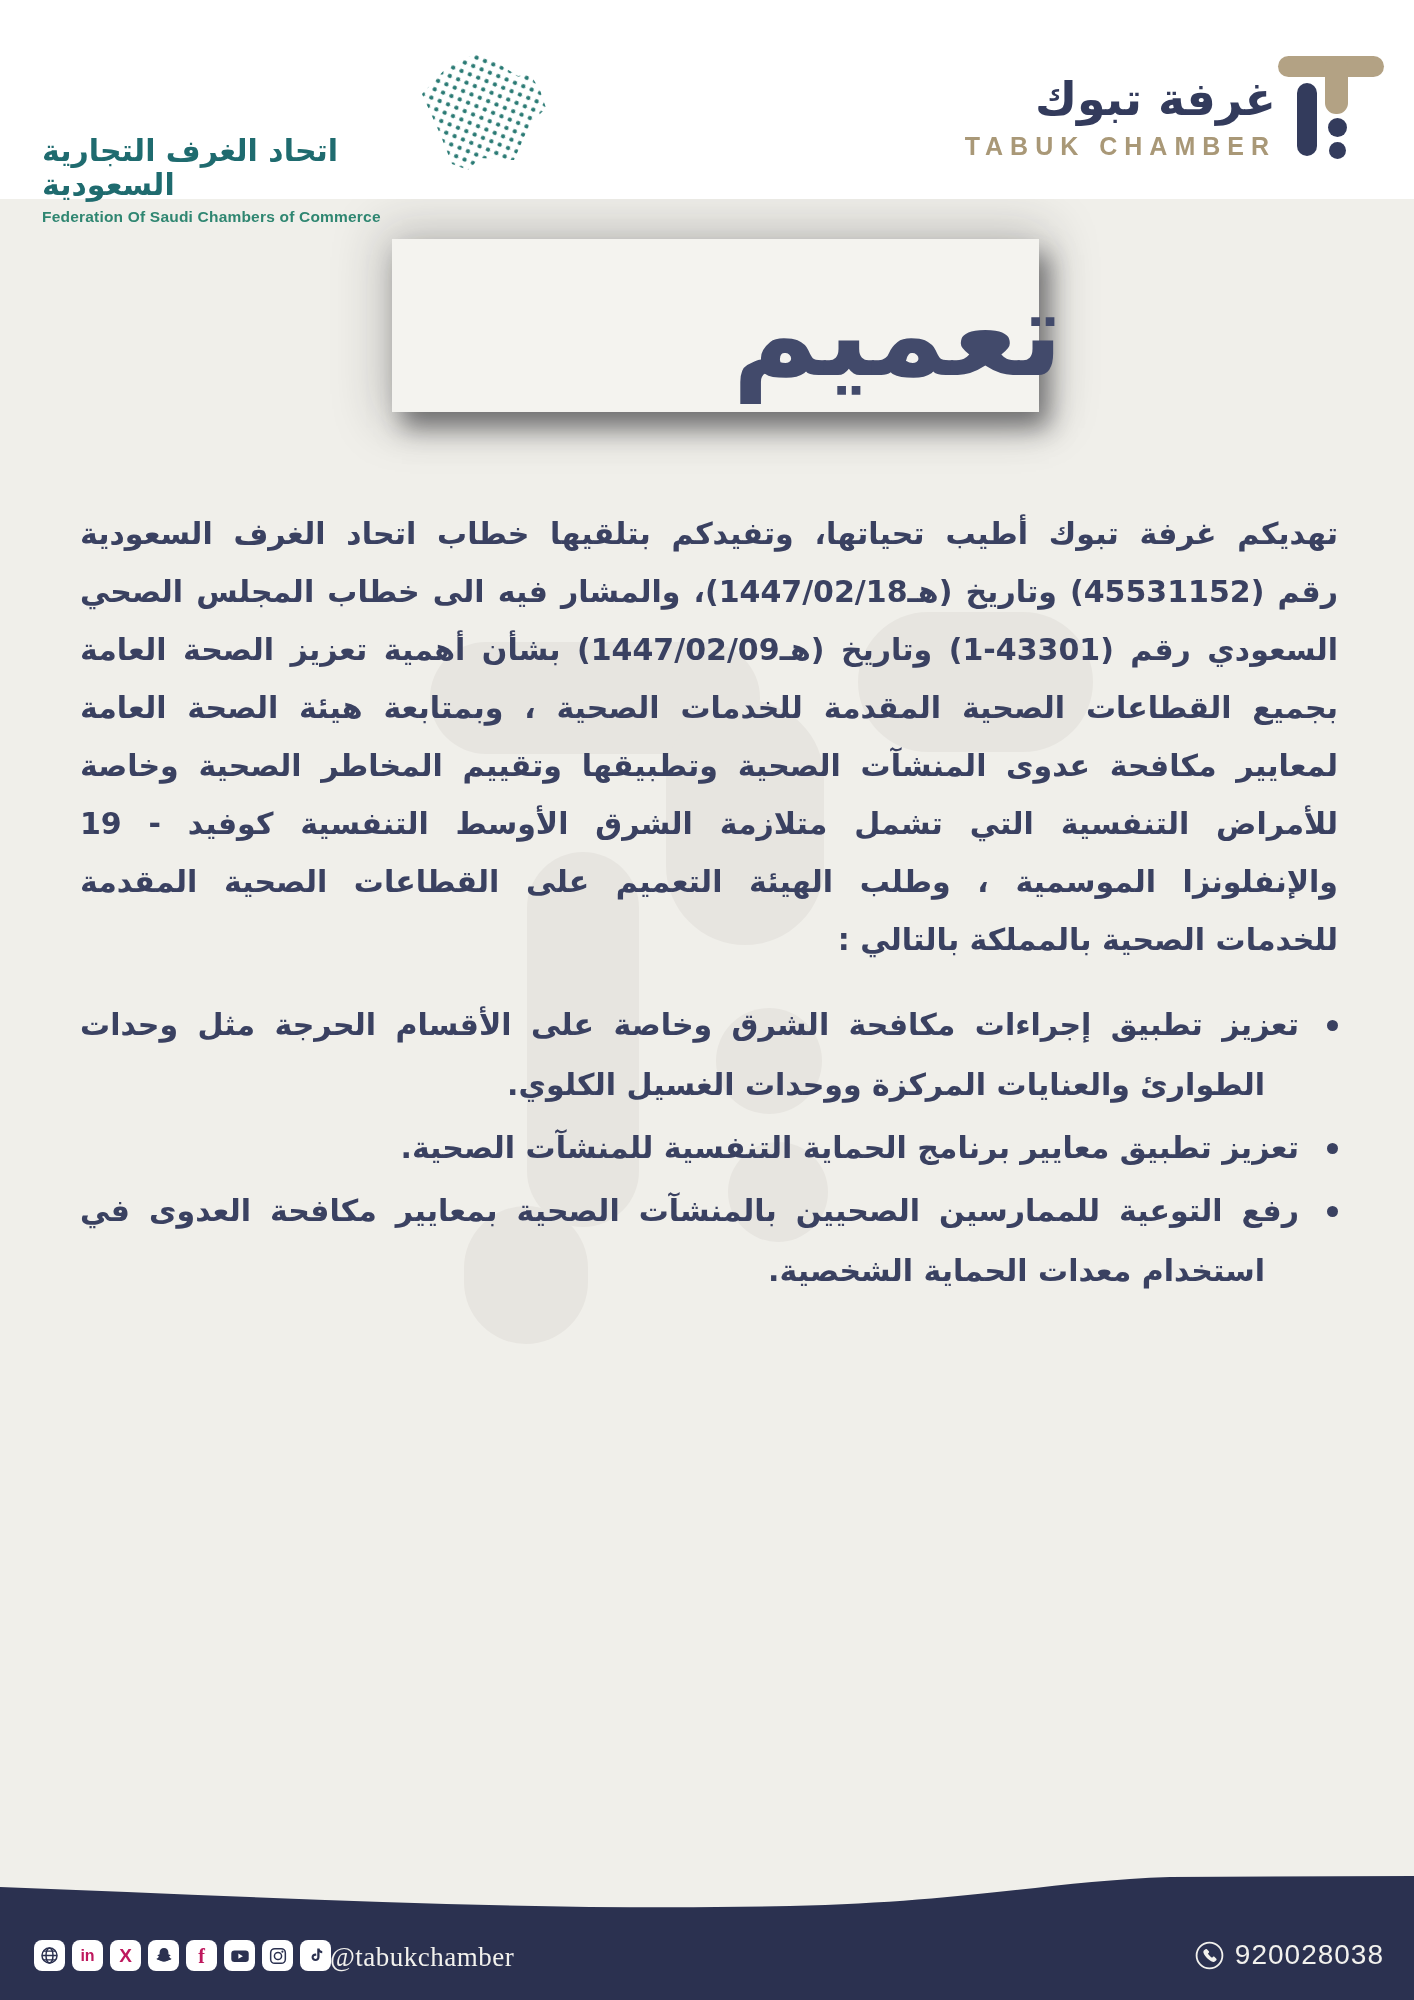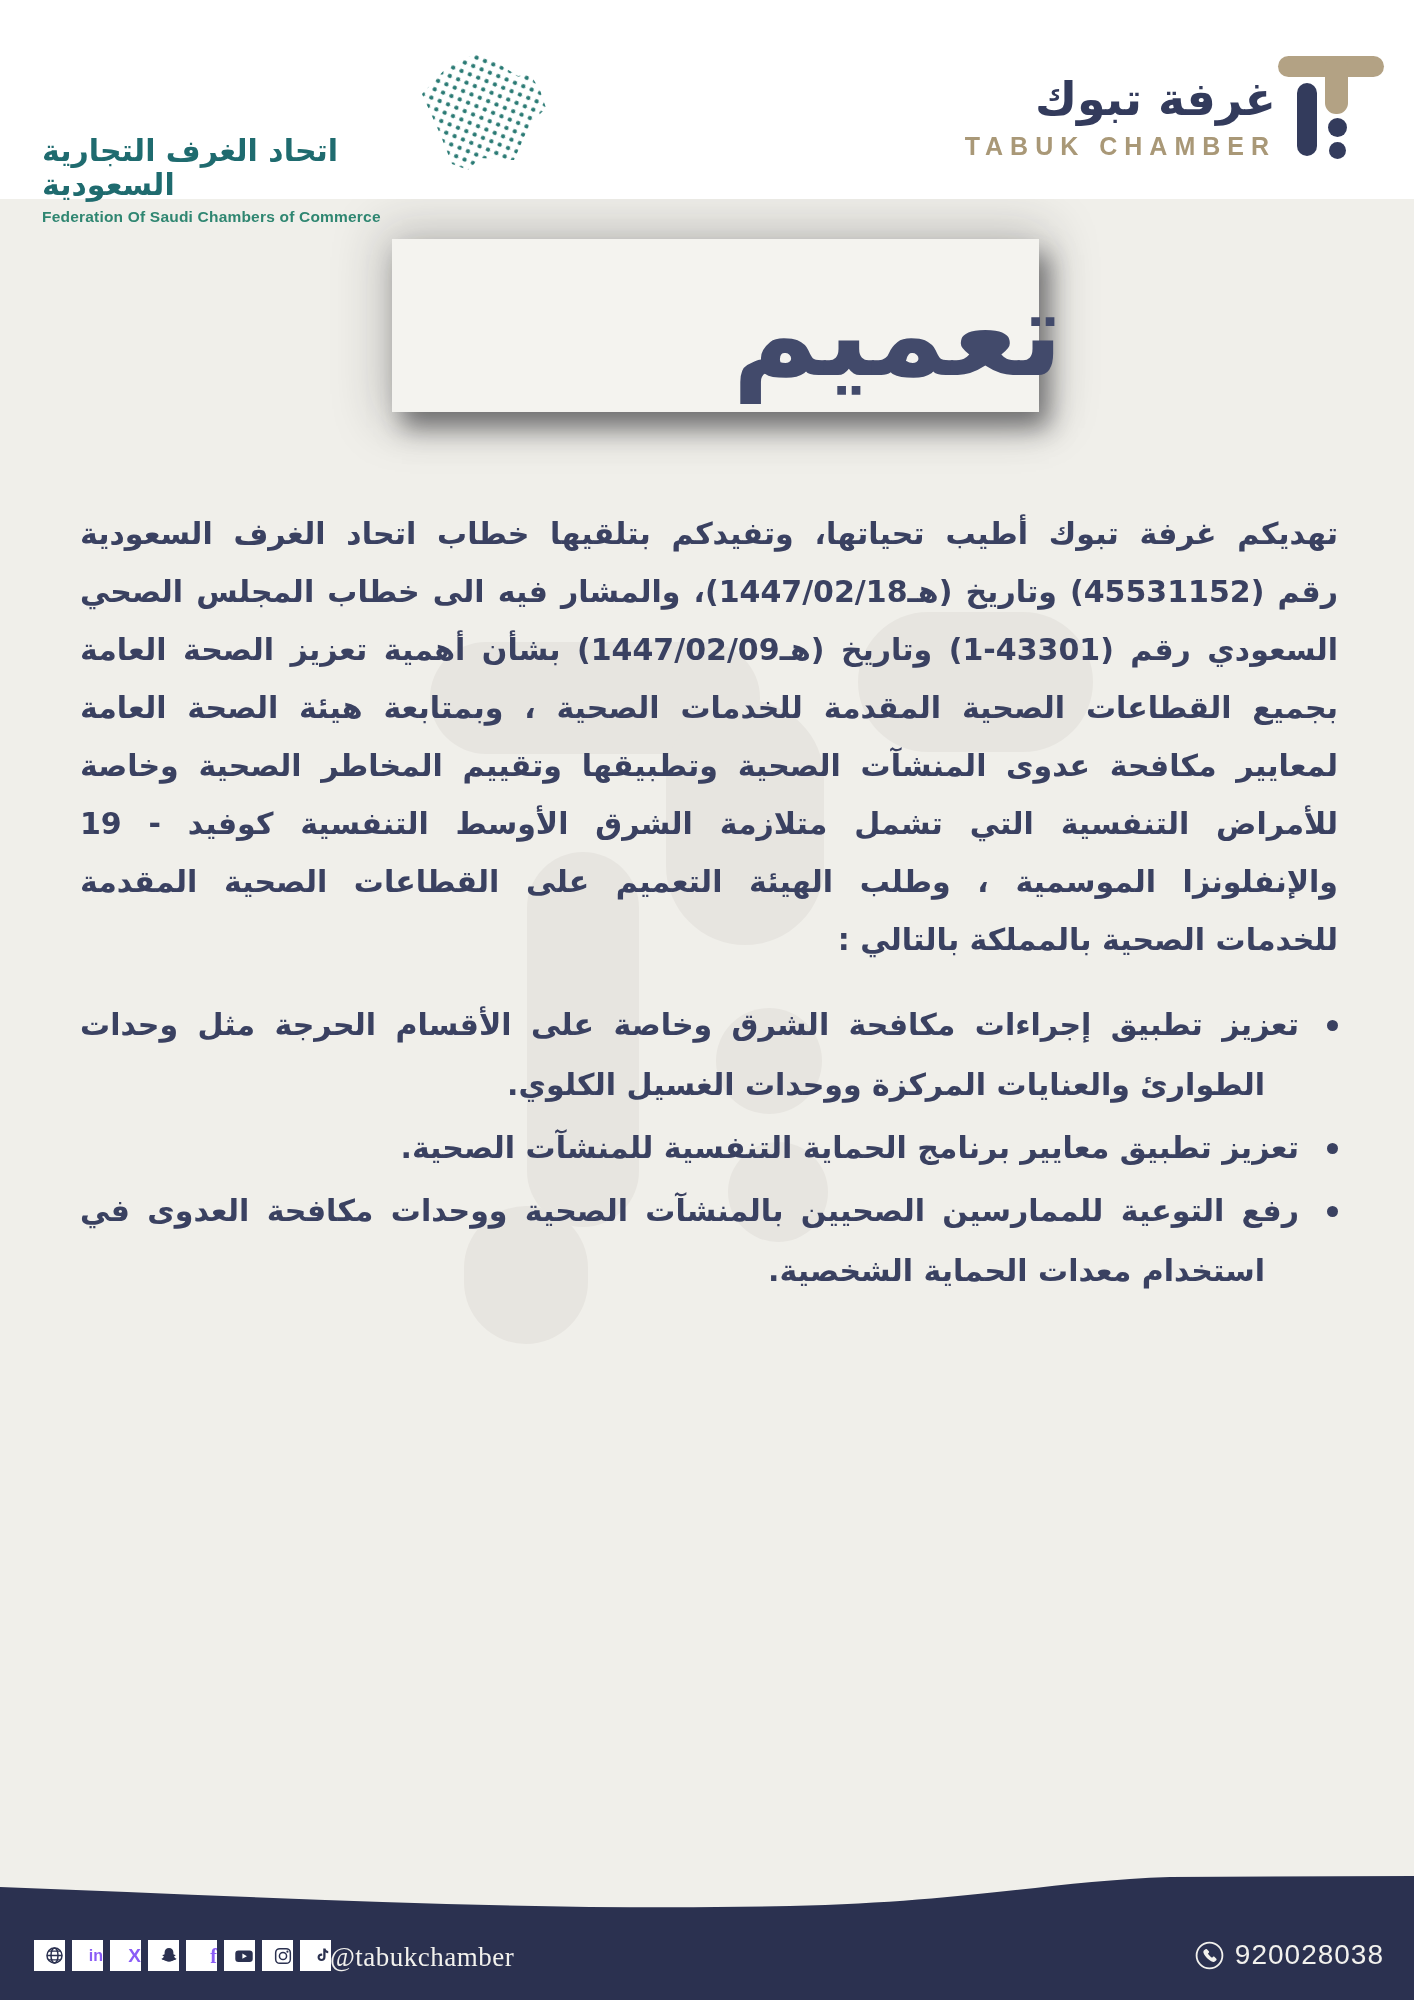--- a/index.html
+++ b/index.html
@@ -131,7 +131,7 @@
         <li>
           <span class="bdot"></span>
           <div class="bcontent">
-            <div class="line">رفع التوعية للممارسين الصحيين بالمنشآت الصحية ووحدات مكافحة العدوى في</div>
+            <div class="line">رفع التوعية للممارسين الصحيين بالمنشآت الصحية بمعايير مكافحة العدوى في</div>
             <div class="line last cont">استخدام معدات الحماية الشخصية.</div>
           </div>
         </li>

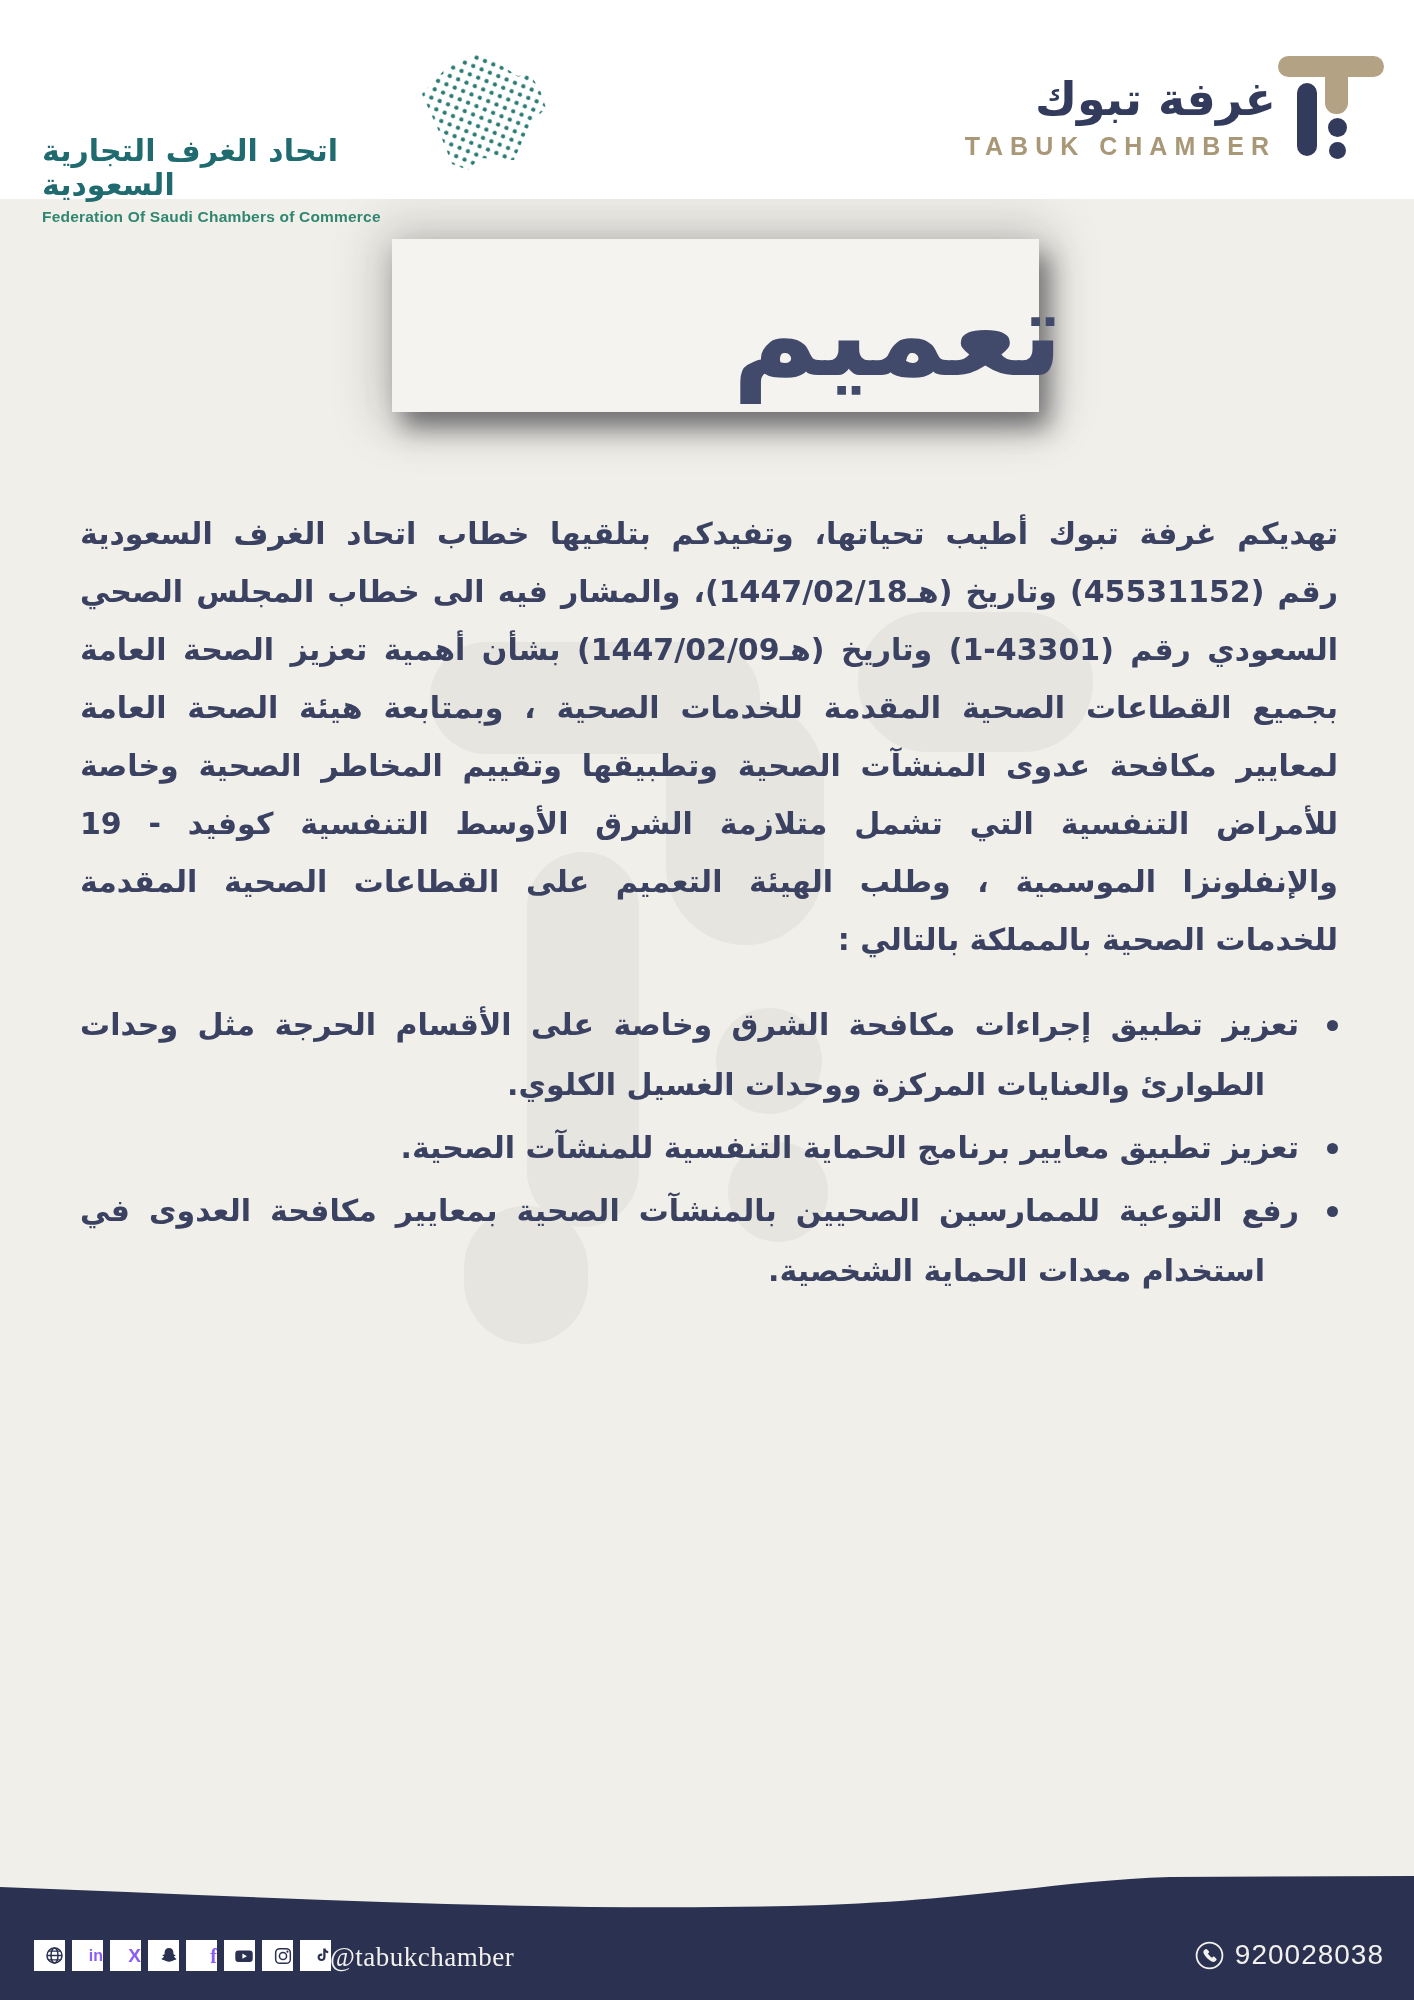--- a/index.html
+++ b/index.html
@@ -46,8 +46,8 @@
   .footer-wave{position:absolute;left:0;top:1875px;z-index:4;}
   .footer-content{position:absolute;left:0;top:1936px;width:1414px;height:48px;z-index:5;}
   .socials{position:absolute;left:34px;top:4px;display:flex;gap:7px;direction:ltr;}
-  .badge{width:31px;height:31px;border-radius:0;background:#ffffff;display:flex;align-items:center;
-         justify-content:flex-end;color:#8b5cf6;overflow:hidden;}
+  .badge{width:31px;height:31px;border-radius:8px;background:#ffffff;display:flex;align-items:center;
+         justify-content:center;color:#be185d;overflow:hidden;}
   .badge span{font-family:"Liberation Sans",sans-serif;font-weight:bold;font-size:16px;line-height:1;}
   .handle{position:absolute;left:330px;top:6px;font-family:"Liberation Serif",serif;font-size:27px;
           color:#f2f1ed;letter-spacing:.5px;}

